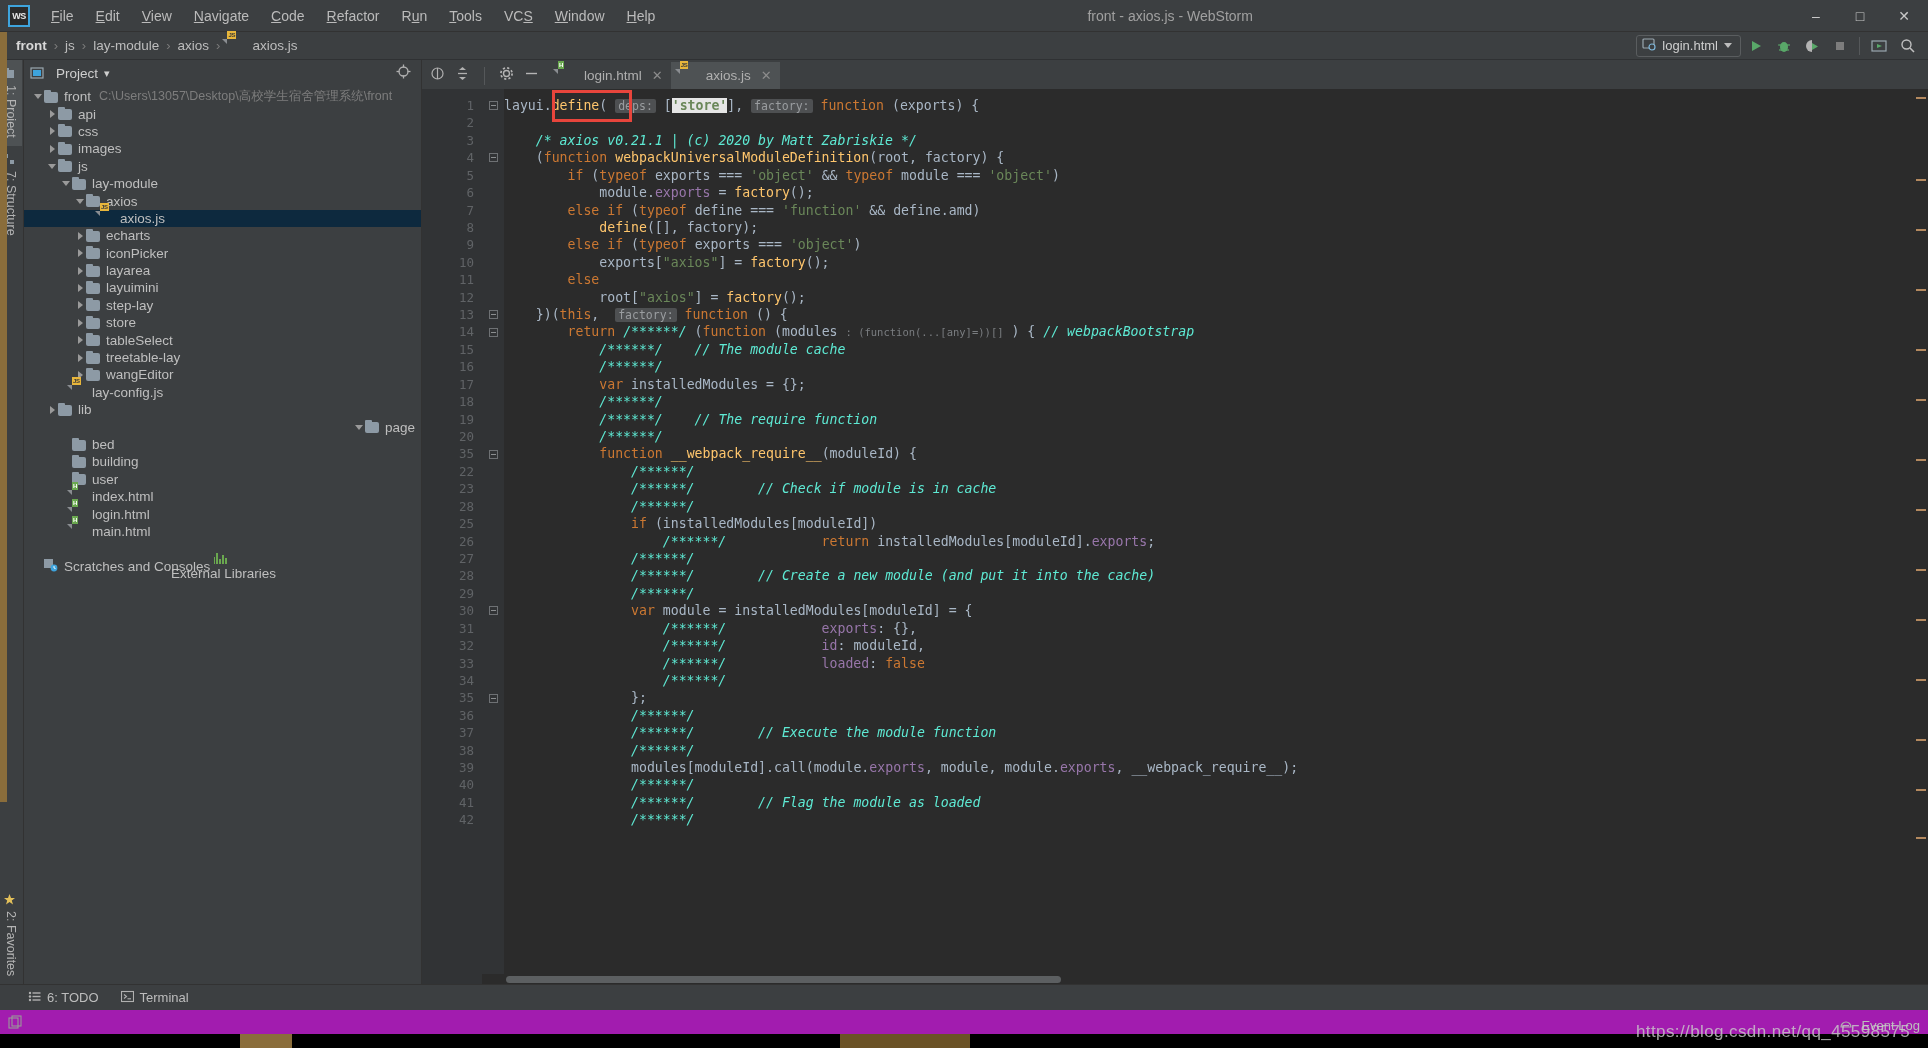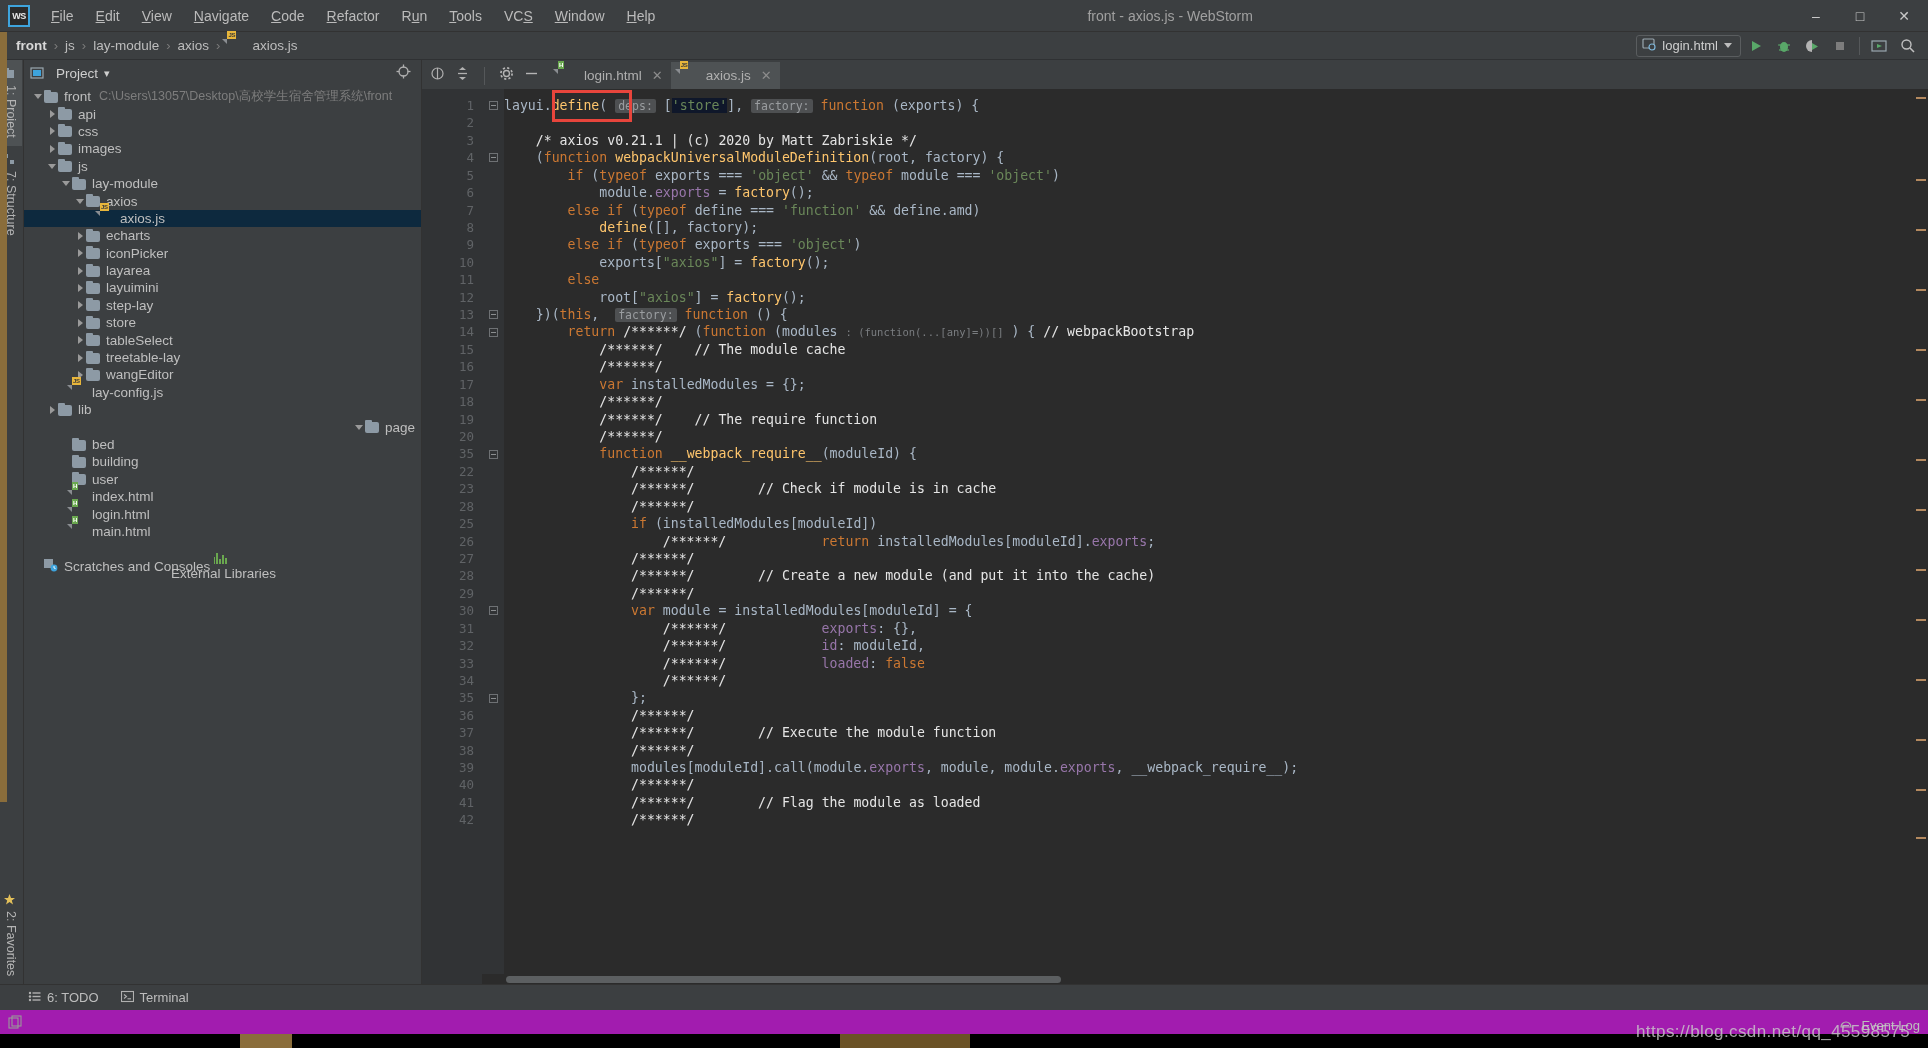--- a/index.html
+++ b/index.html
@@ -91,7 +91,7 @@
   .hint { background: #4e5052; color: #9a9da0; font-size: 11.5px; padding: 0 3px; border-radius: 2px; }
   .hint2 { color: #7a7d80; font-size: 10.5px; }
   .redbox { position: absolute; border: 3px solid #e8453c; pointer-events: none; }
-  .selbg { background: #0f172a; }
+  .selbg { background: #e5e5e5; font-weight: bold; }
   .rightbar { width: 14px; flex: none; background: #2b2b2b; position: relative; }
   .mark { position: absolute; right: 2px; width: 10px; height: 2px; background: #b4895f; }
   .hscroll { position: absolute; bottom: 0; left: 60px; right: 14px; height: 10px; background: #2b2b2b; }

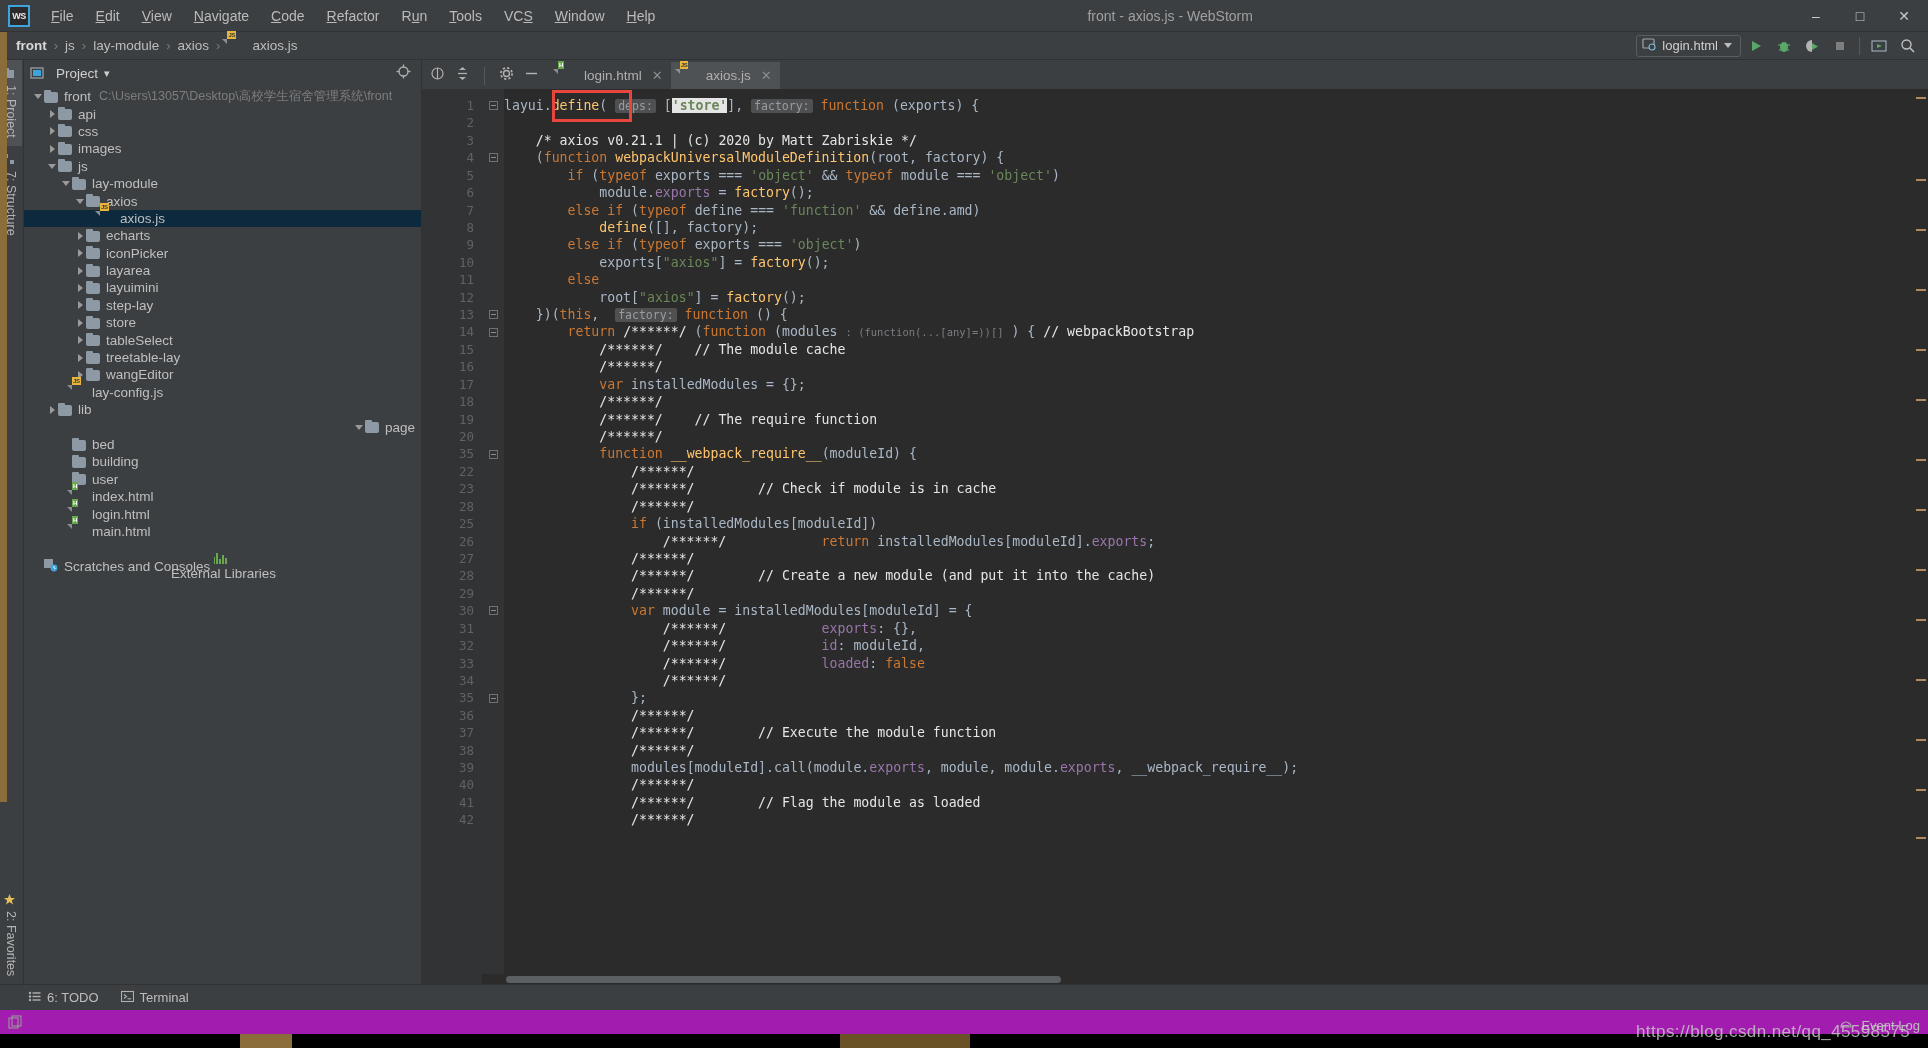--- a/index.html
+++ b/index.html
@@ -84,7 +84,7 @@
   .code .ln { height: 17.43px; }
   .kw { color: #cc7832; }
   .str { color: #6a8759; }
-  .cmt { color: #e5e5e5; }
+  .cmt { color: #5eead4; font-style: italic; }
   .fn { color: #ffc66d; }
   .prop { color: #9876aa; }
   .plain { color: #a9b7c6; margin-top: 12px; }

